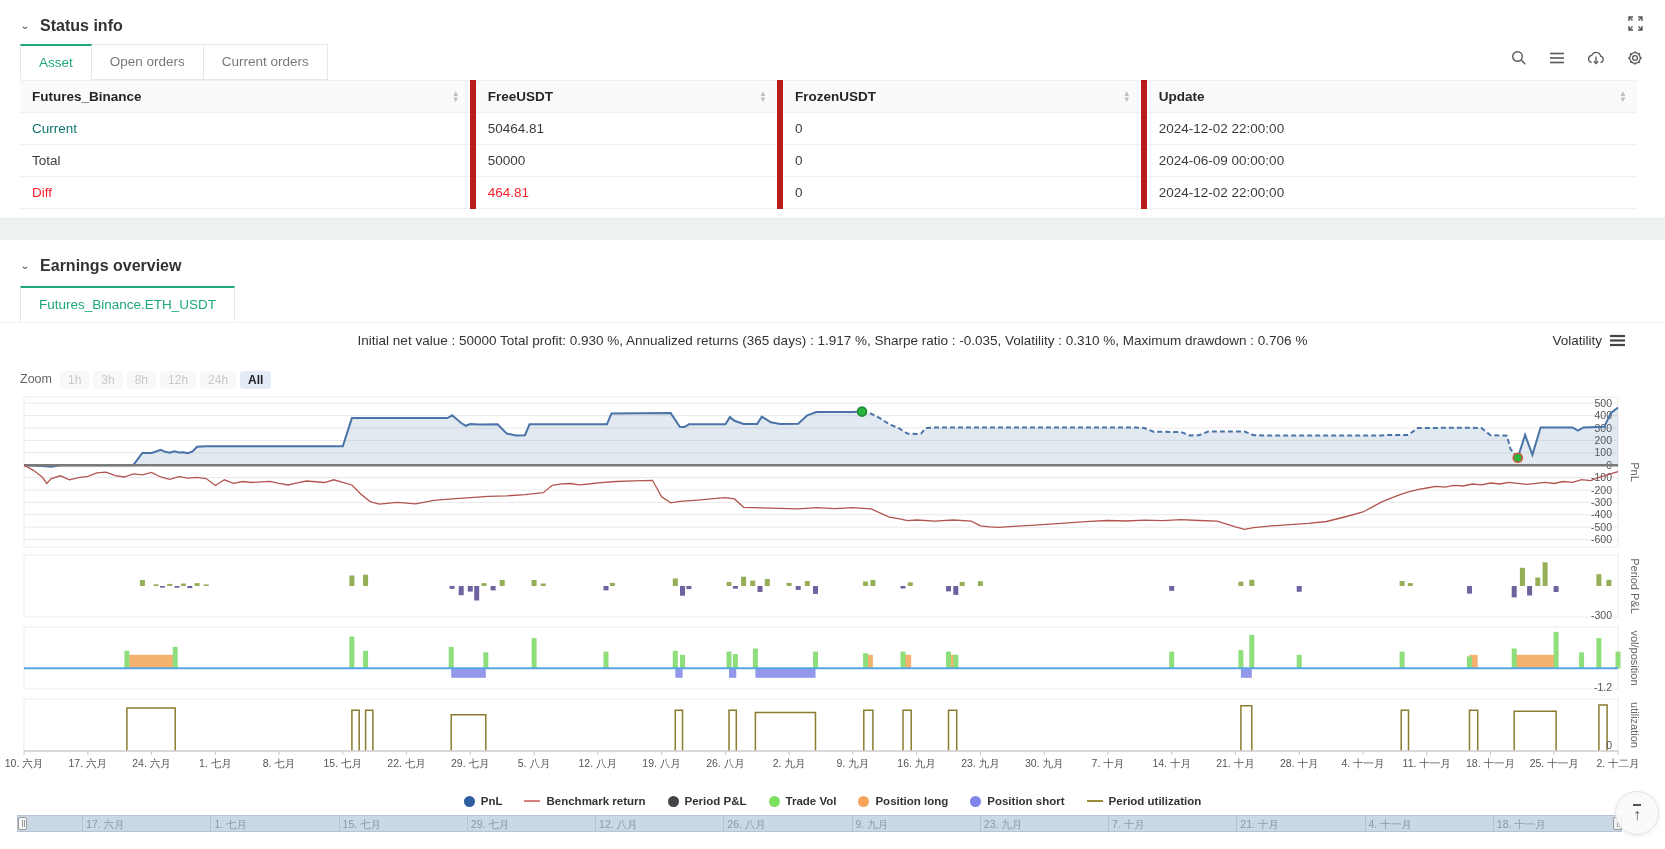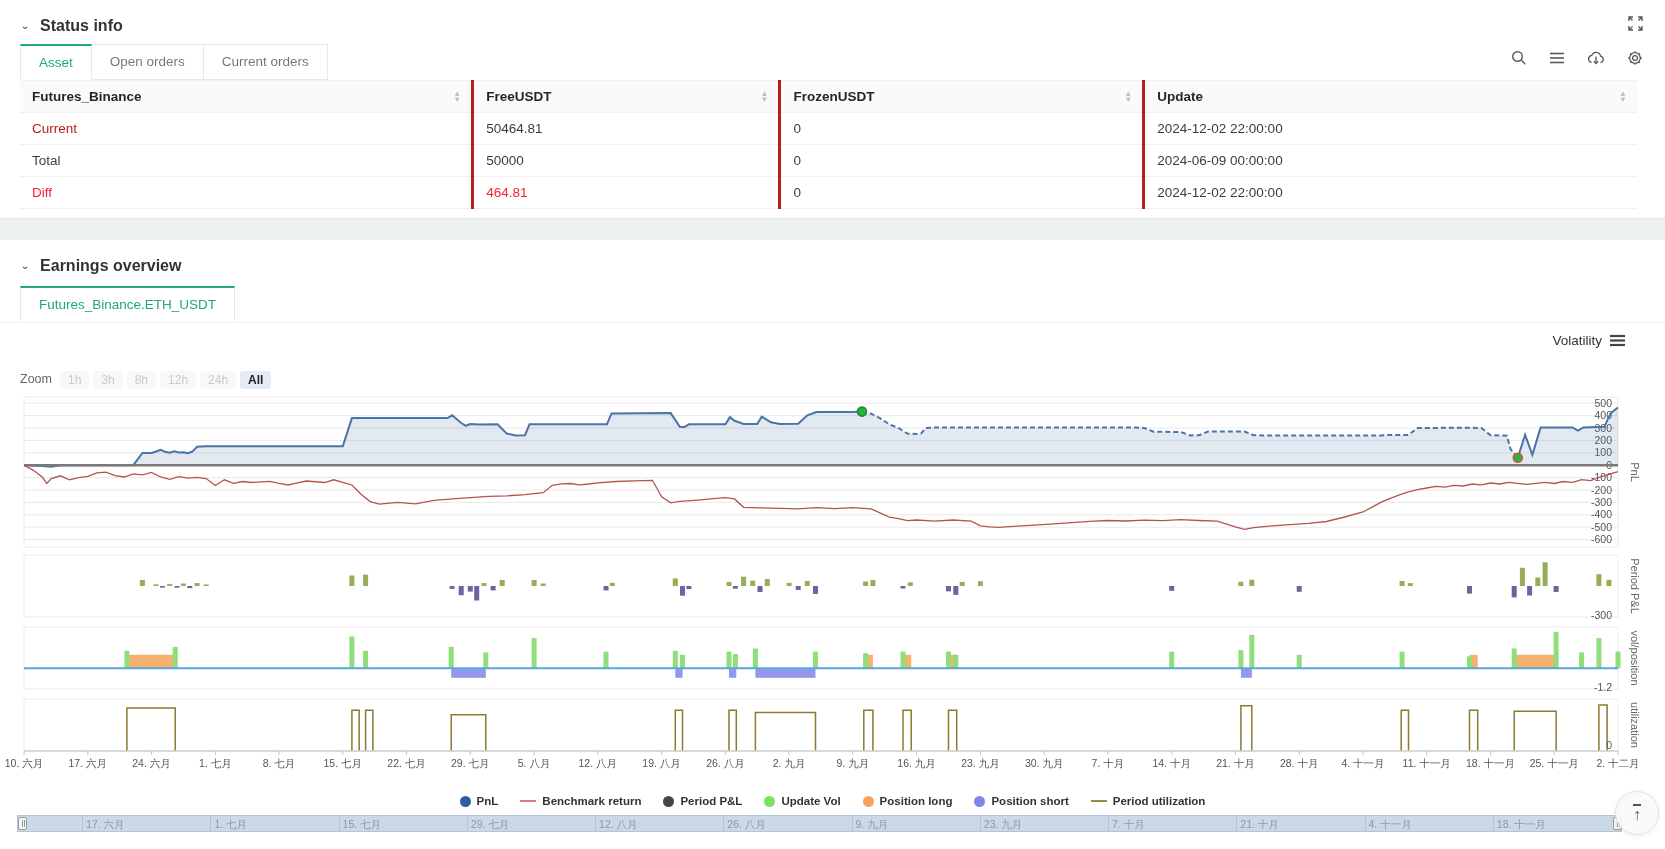--- a/index.html
+++ b/index.html
@@ -25,7 +25,7 @@
 
   
   table { width:1617px; margin:0 0 0 20px; border-collapse:collapse; font-size:13.5px; table-layout:fixed; }
-  th,td { border-bottom:1px solid #f0f0f0; border-right:3px solid #b91c1c; padding:7px 12px; text-align:left;
+  th,td { border-bottom:1px solid #f0f0f0; border-right:6px solid #b91c1c; padding:7px 12px; text-align:left;
           height:32px; white-space:nowrap; overflow:hidden; }
   th:last-child, td:last-child { border-right:none; }
   thead th { background:#fafafa; color:#262626; font-weight:700; position:relative; border-top:1px solid #f0f0f0; }

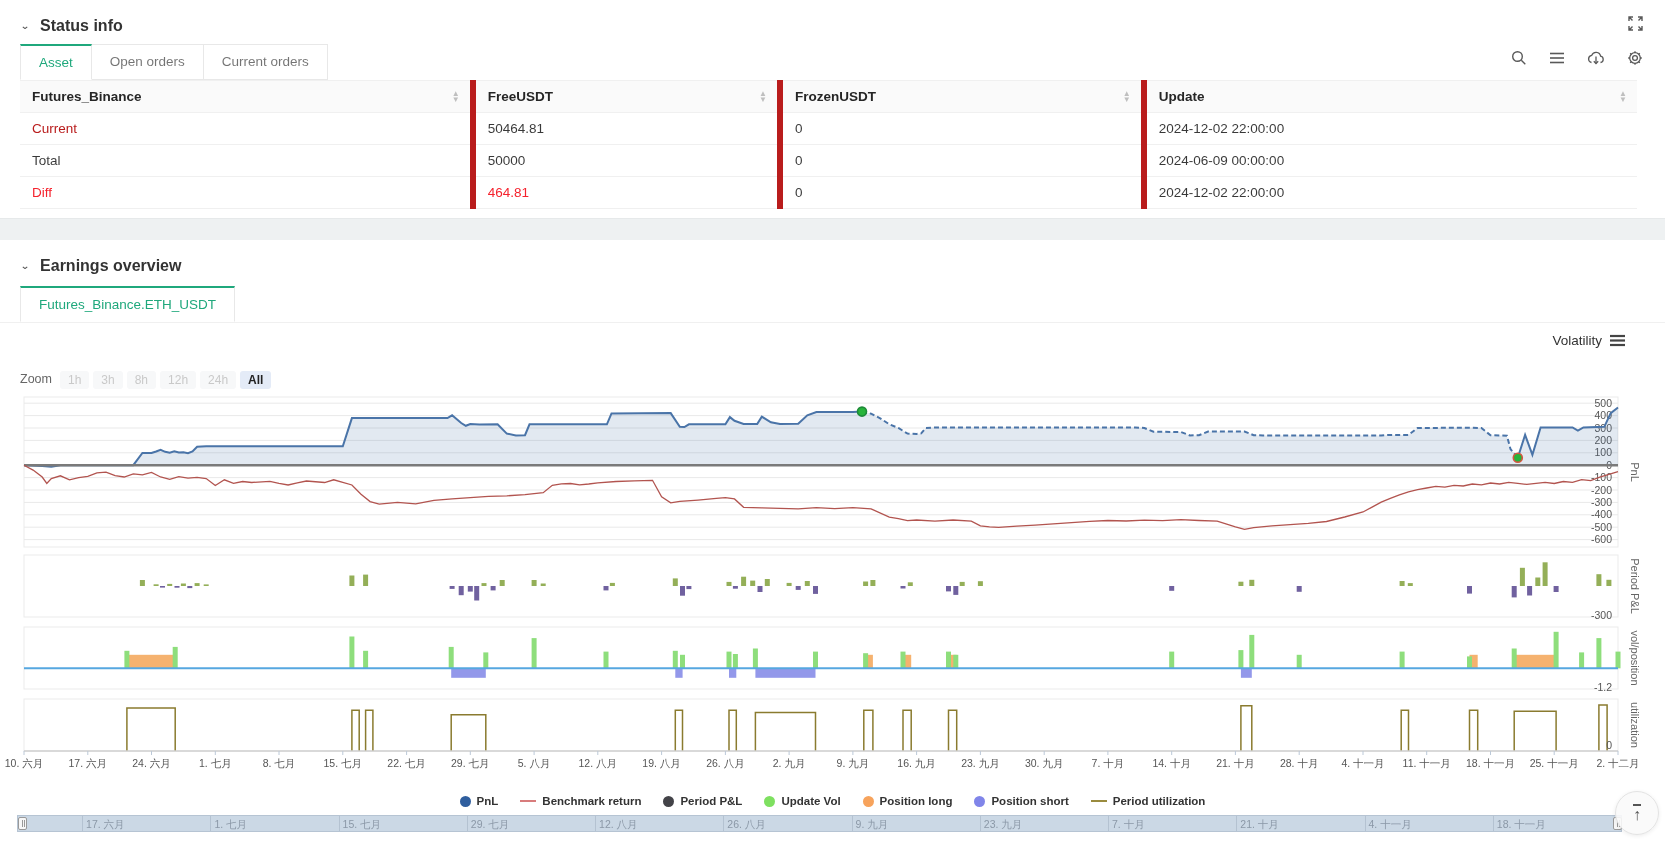--- a/index.html
+++ b/index.html
@@ -31,7 +31,7 @@
   thead th { background:#fafafa; color:#262626; font-weight:700; position:relative; border-top:1px solid #f0f0f0; }
   .sorter { position:absolute; right:10px; top:50%; transform:translateY(-50%); display:flex; flex-direction:column;
             line-height:6px; font-size:8px; color:#bfbfbf; cursor:pointer; }
-  td.link { color:#b91c1c; cursor:pointer; }
+  td.link { color:#0f766e; cursor:pointer; }
   td.red  { color:#f5222d; }
 
   .divider-band { width:1665px; height:22px; background:#eef1f2; border-top:1px solid #e6e9ea; margin-top:9px; }

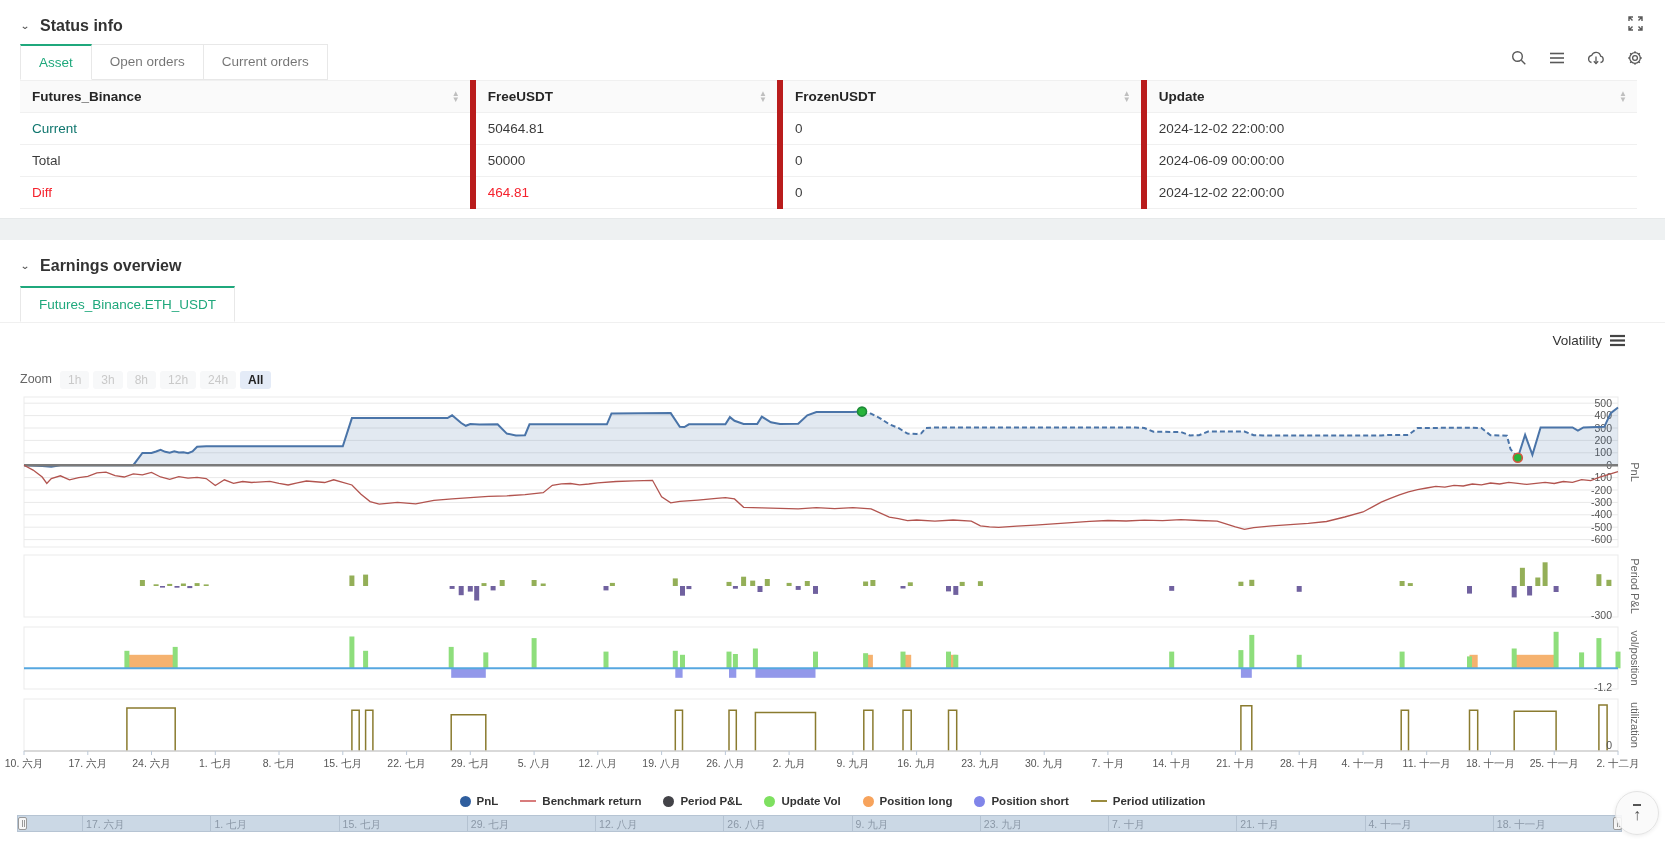--- a/index.html
+++ b/index.html
@@ -165,6 +165,7 @@
     </div>
 
     <div class="stats-row">
+      <div class="stats-text">Initial net value : 50000 Total profit: 0.930 %, Annualized returns (365 days) : 1.917 %, Sharpe ratio : -0.035, Volatility : 0.310 %, Maximum drawdown : 0.706 %</div>
       <div class="fullscreen">
         <span>Volatility</span>
         <svg width="15" height="13" viewBox="0 0 15 13" stroke="#444" stroke-width="2.2">

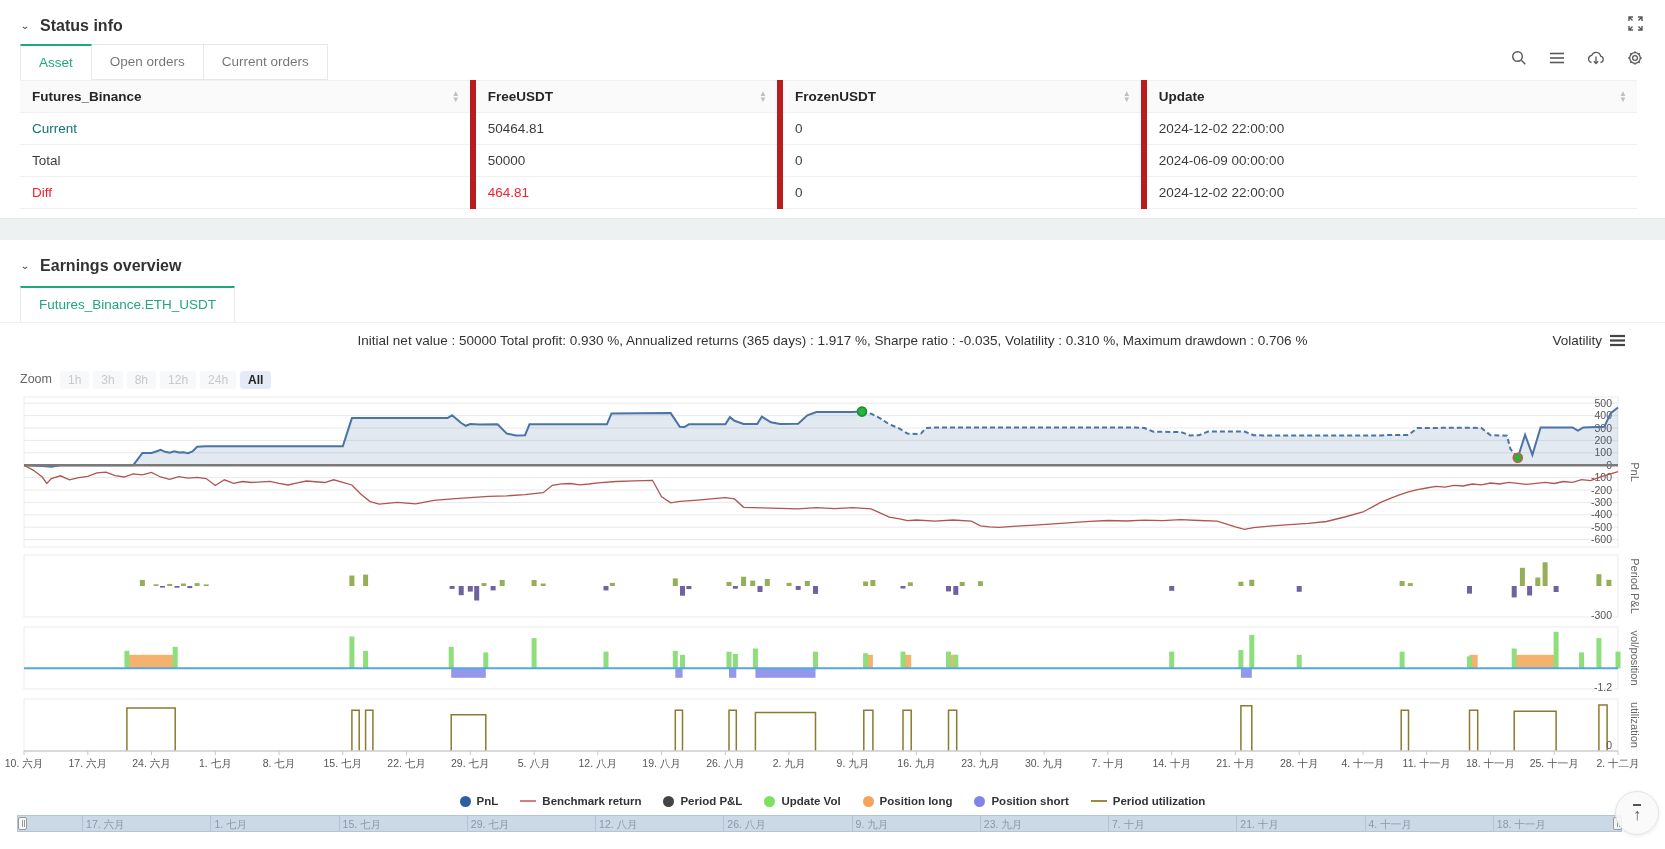--- a/index.html
+++ b/index.html
@@ -411,7 +411,7 @@
         </div>
         <div class="legend-item">
           <span class="legend-dot" style="background: rgb(126, 224, 96);"></span>
-          <span>Update Vol</span>
+          <span>Trade Vol</span>
         </div>
         <div class="legend-item">
           <span class="legend-dot" style="background: rgb(247, 163, 92);"></span>

